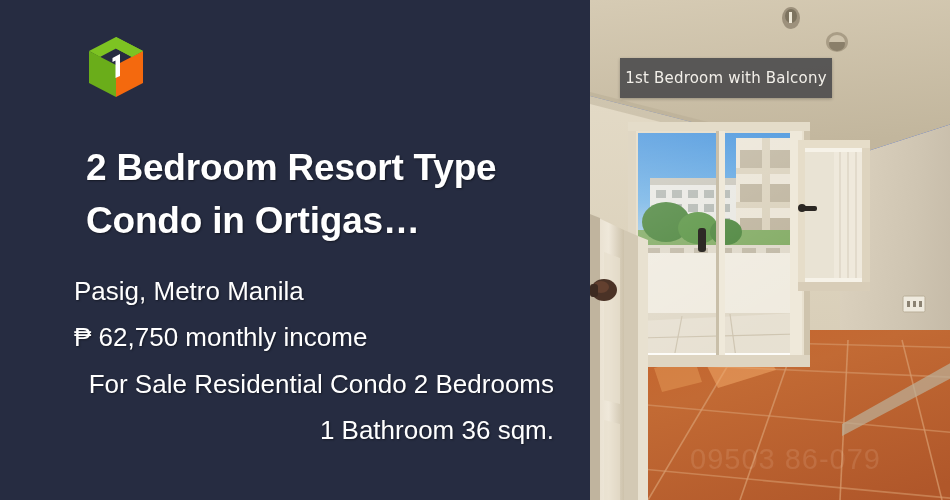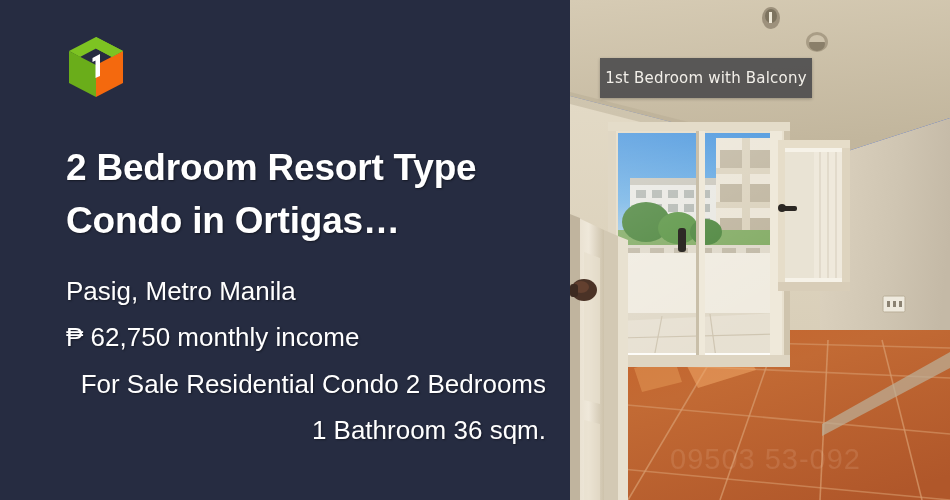--- a/index.html
+++ b/index.html
@@ -23,6 +23,7 @@
     background: #262c41;
     flex: 0 0 570px;
     padding: 34px 40px 0 66px;
+    margin-left: 20px;
   }
 
   

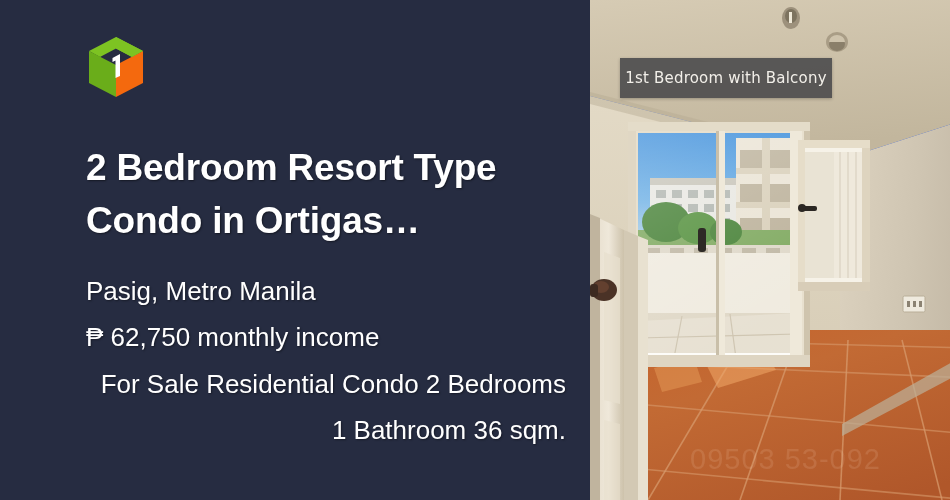--- a/index.html
+++ b/index.html
@@ -48,7 +48,7 @@
 
   .meta {
     position: absolute;
-    left: 66px; top: 268px;
+    left: 54px; top: 268px;
     width: 480px;
   }
   .meta-line {

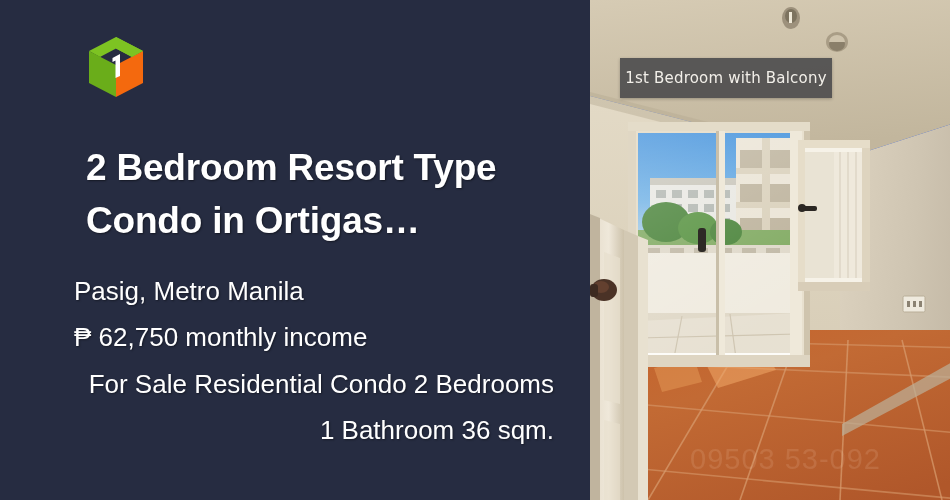--- a/index.html
+++ b/index.html
@@ -345,7 +345,7 @@
       <span class="caption-text">1st Bedroom with Balcony</span>
     </div>
 
-    <div class="watermark">09503 53-092</div>
+    <div class="watermark">09503 86-079</div>
   </div>
 
 </div>

